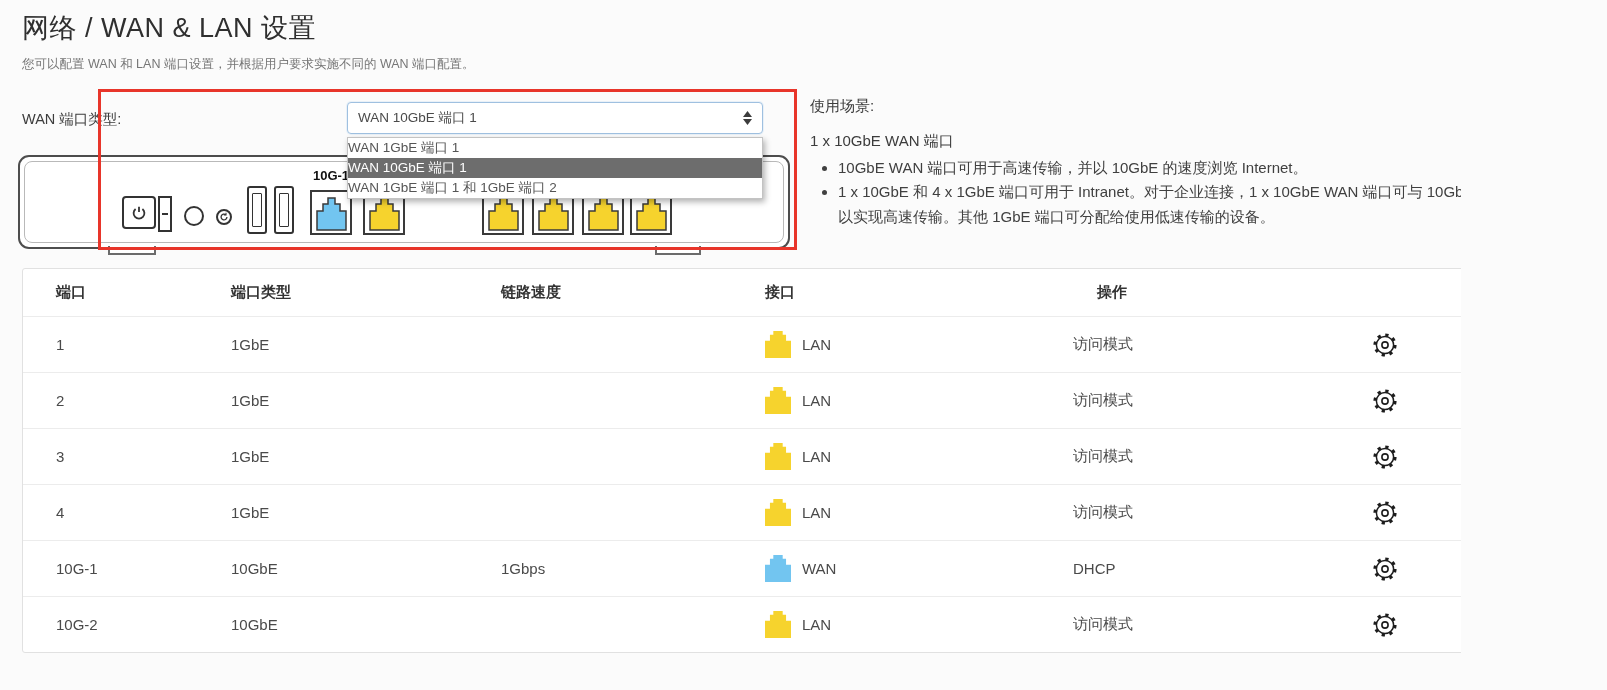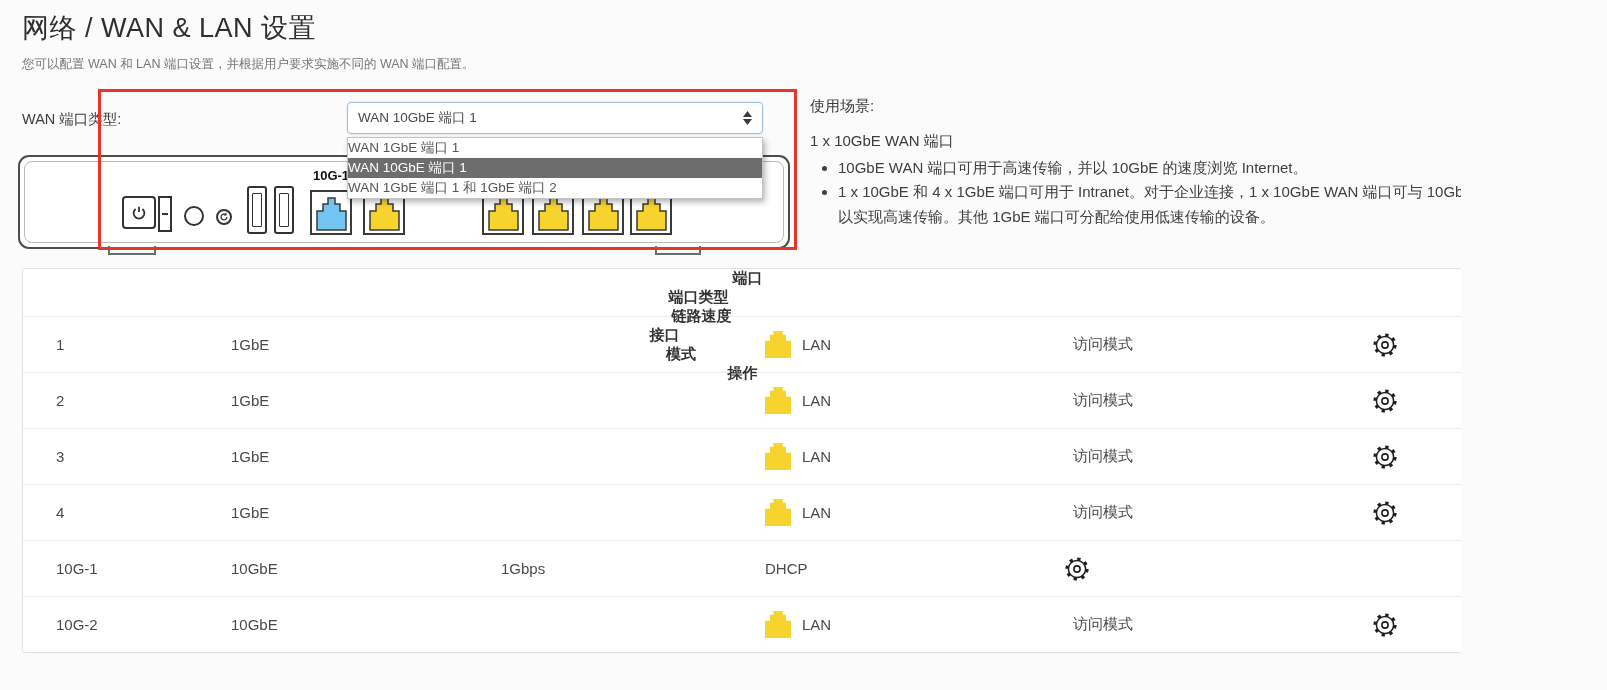--- a/index.html
+++ b/index.html
@@ -68,7 +68,7 @@
   .table-card { position:absolute; left:22px; top:268px; width:1563px; background:#fff;
     border:1px solid #e1e1e1; border-radius:3px; }
   .t-row { display:flex; align-items:center; height:56px; border-top:1px solid #ececec; }
-  .t-head { height:47px; border-top:none;flex-direction:column; }
+  .t-head { height:47px; border-top:none; }
   .t-cell { flex:none; font-size:15px; color:#4a4a4a; display:flex; align-items:center; }
   .t-head .t-cell { font-weight:bold; color:#333; }
   .c1 { width:208px; padding-left:33px; }

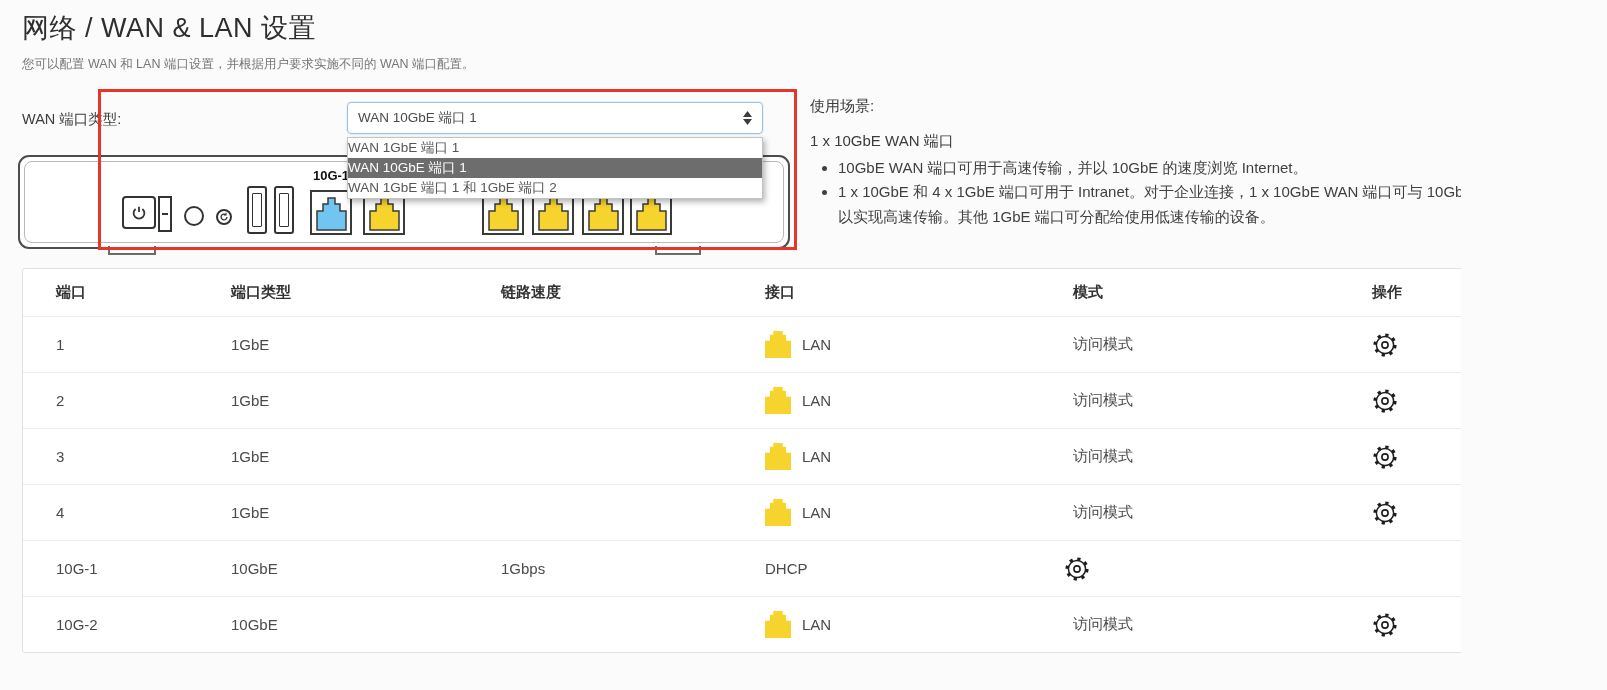--- a/index.html
+++ b/index.html
@@ -195,7 +195,6 @@
       <div class="t-cell c2">端口类型</div>
       <div class="t-cell c3">链路速度</div>
       <div class="t-cell c4">接口</div>
-      <div class="t-cell c5">模式</div>
       <div class="t-cell c6">操作</div>
     </div>
 

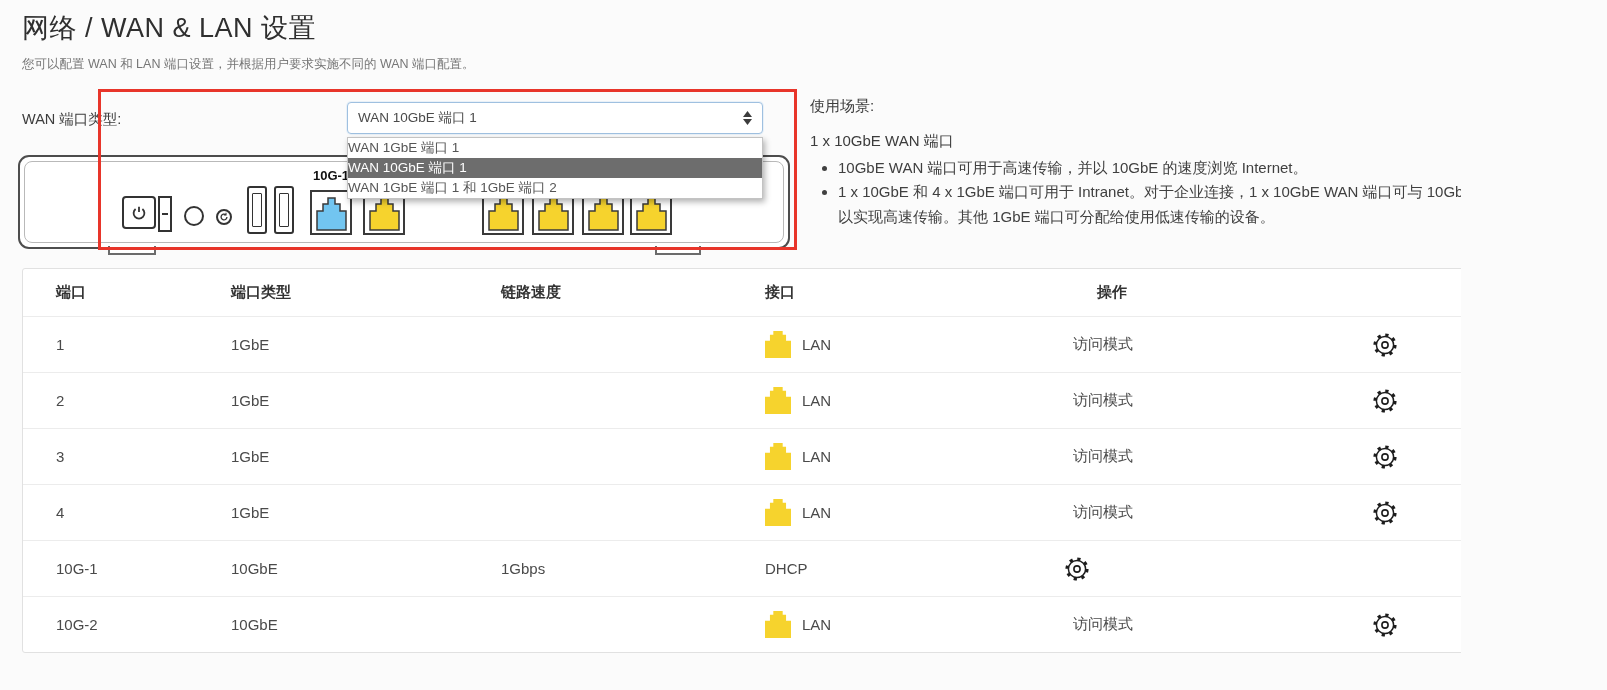--- a/index.html
+++ b/index.html
@@ -274,6 +274,10 @@
       <div class="t-cell c1">10G-1</div>
       <div class="t-cell c2">10GbE</div>
       <div class="t-cell c3">1Gbps</div>
+      <div class="t-cell c4">
+        <span class="plug-icon plug-blue"></span>
+        <span>WAN</span>
+      </div>
       <div class="t-cell c5">DHCP</div>
       <div class="t-cell c6">
           <button class="gear-btn">

